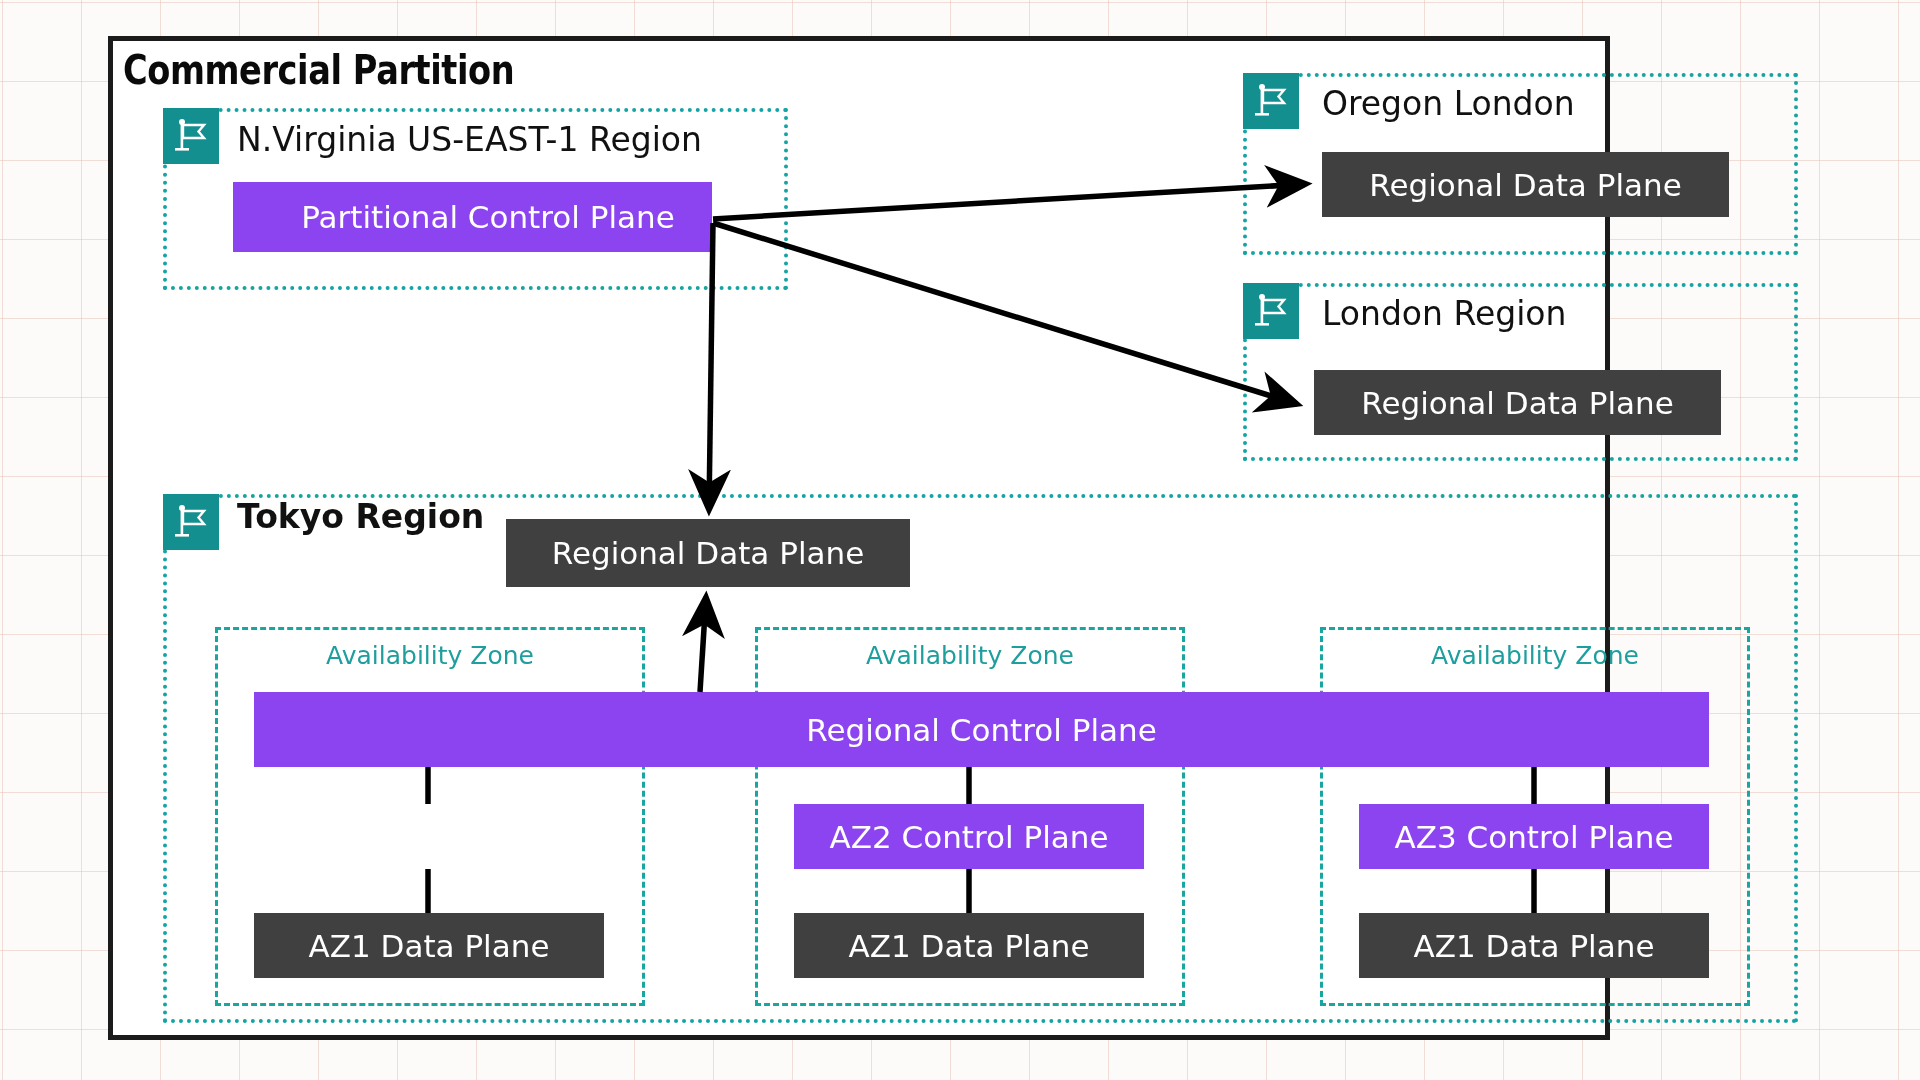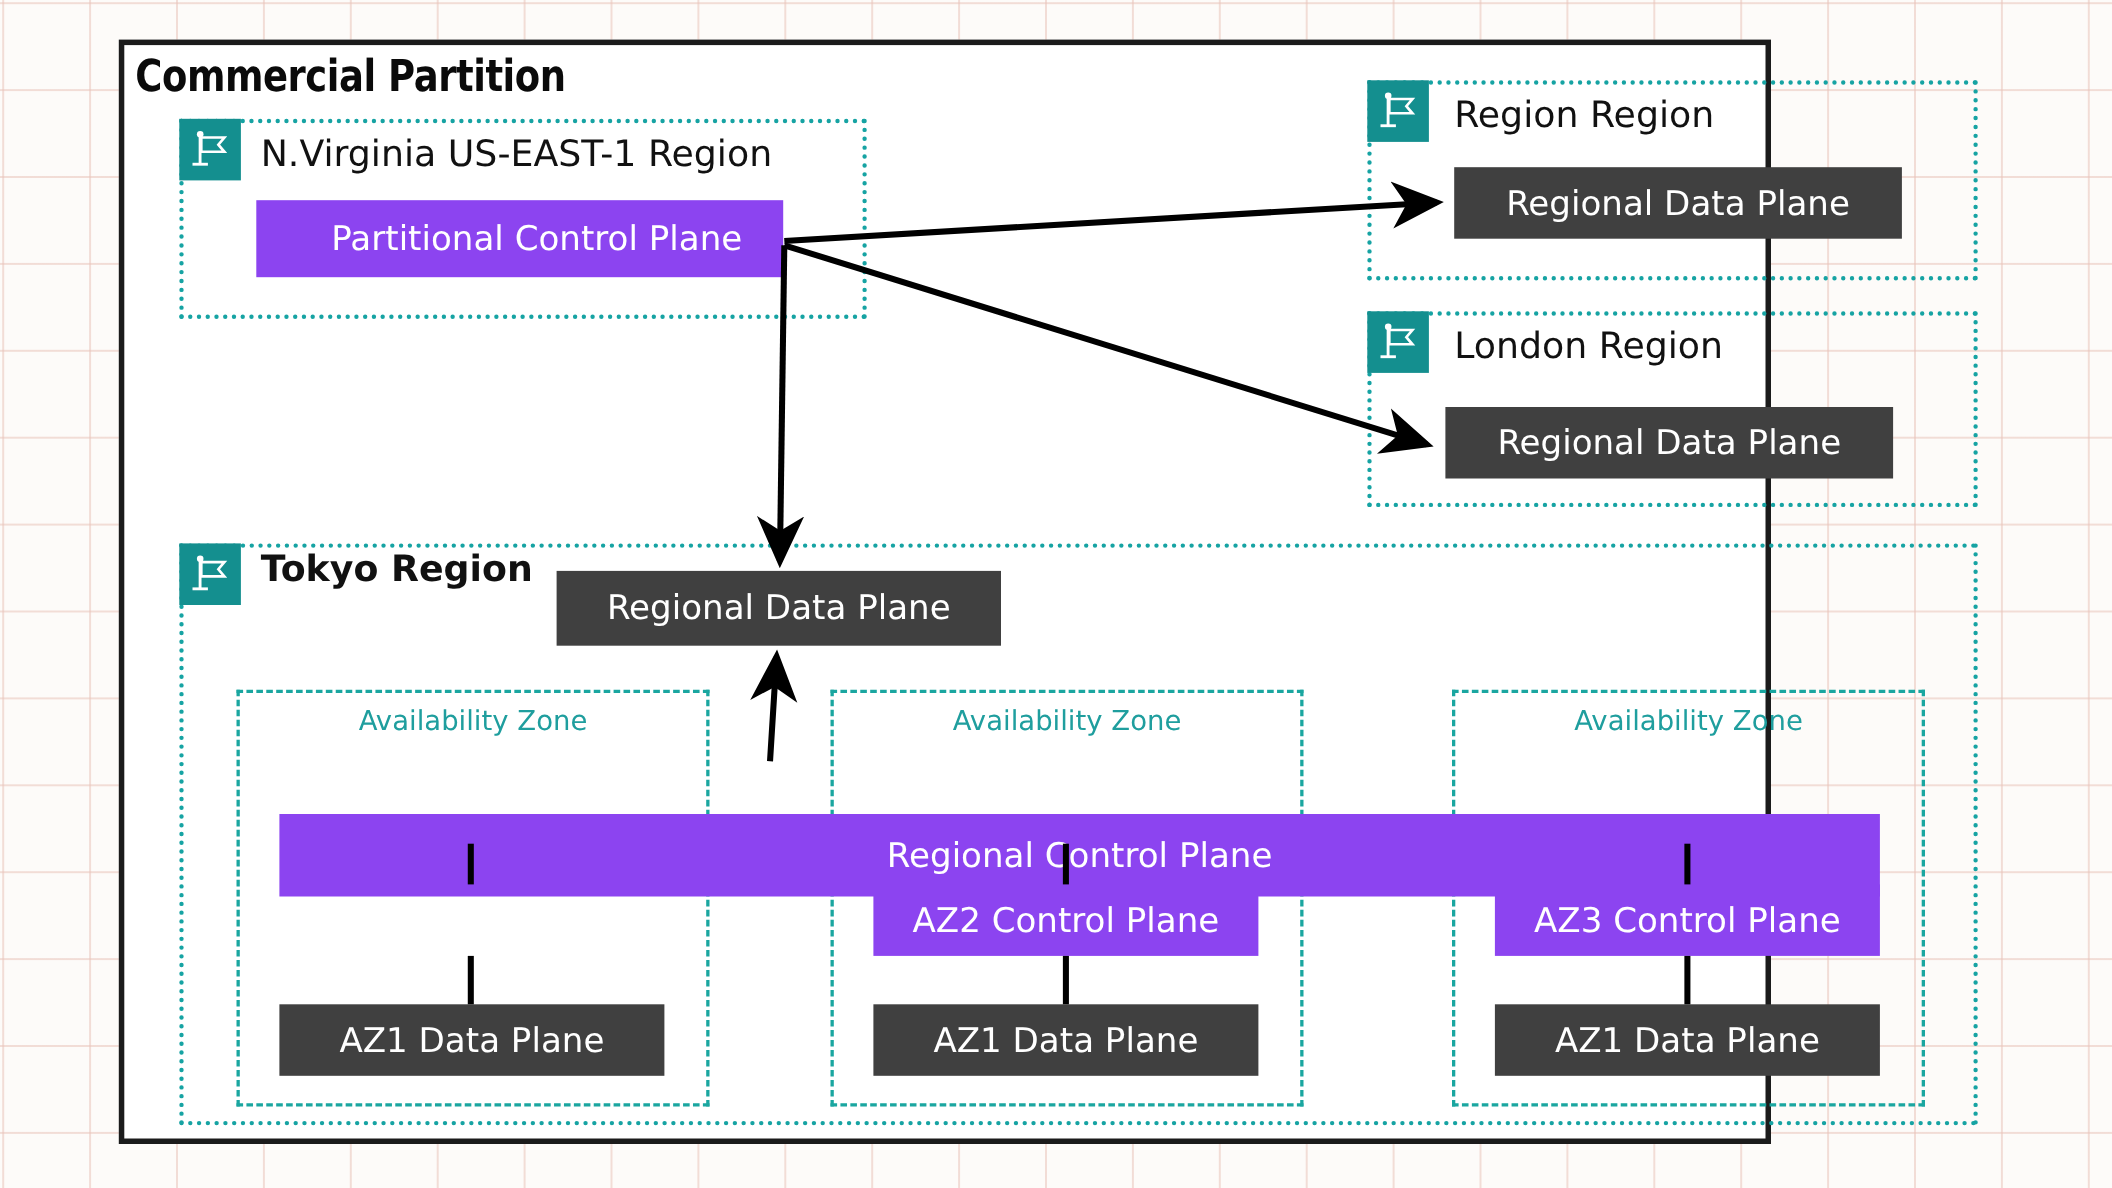--- a/index.html
+++ b/index.html
@@ -159,7 +159,7 @@
       <path d="M10 8 L31 8 L25.5 14.5 L31 21 L10 21 Z" stroke="#ffffff" stroke-width="2.4" fill="none" stroke-linejoin="miter"></path>
     </svg>
   </div>
-  <div class="region-label" style="left:1322px; top:87px;">Region Region</div>
+  <div class="region-label" style="left:1322px; top:87px;">Oregon London</div>
 
   <div class="node cyan" style="left:1322px; top:152px; width:407px; height:65px;">
     <span>Regional Data Plane</span>

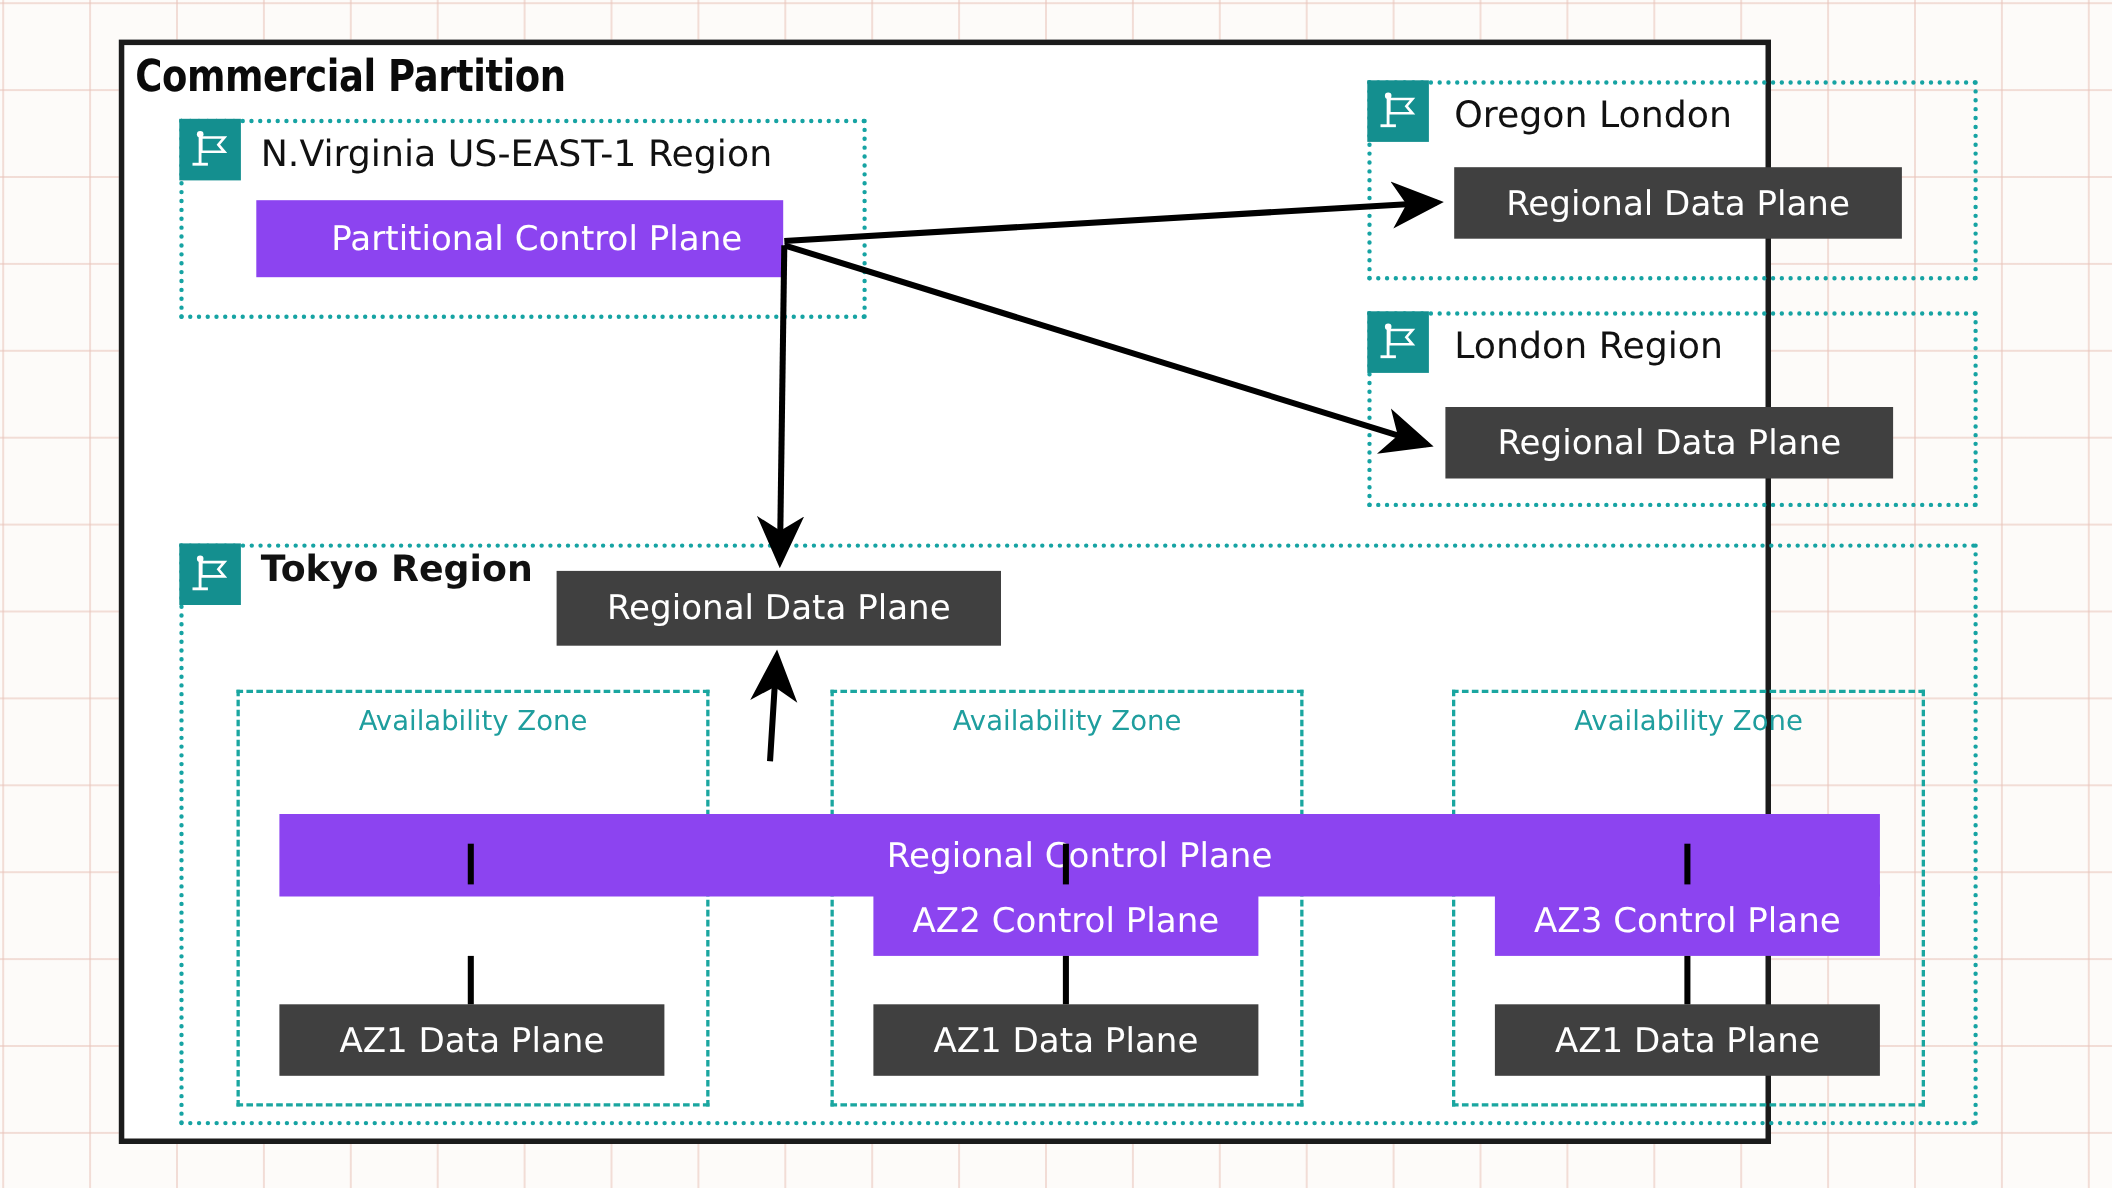--- a/index.html
+++ b/index.html
@@ -224,7 +224,7 @@
     <span>AZ1 Data Plane</span>
   </div>
 
-  <div class="node purple" style="left:254px; top:692px; width:1455px; height:75px; z-index:4;margin-top:48px;">
+  <div class="node purple" style="left:254px; top:692px; width:1455px; height:75px; z-index:4;">
     <span>Regional Control Plane</span>
   </div>
 

